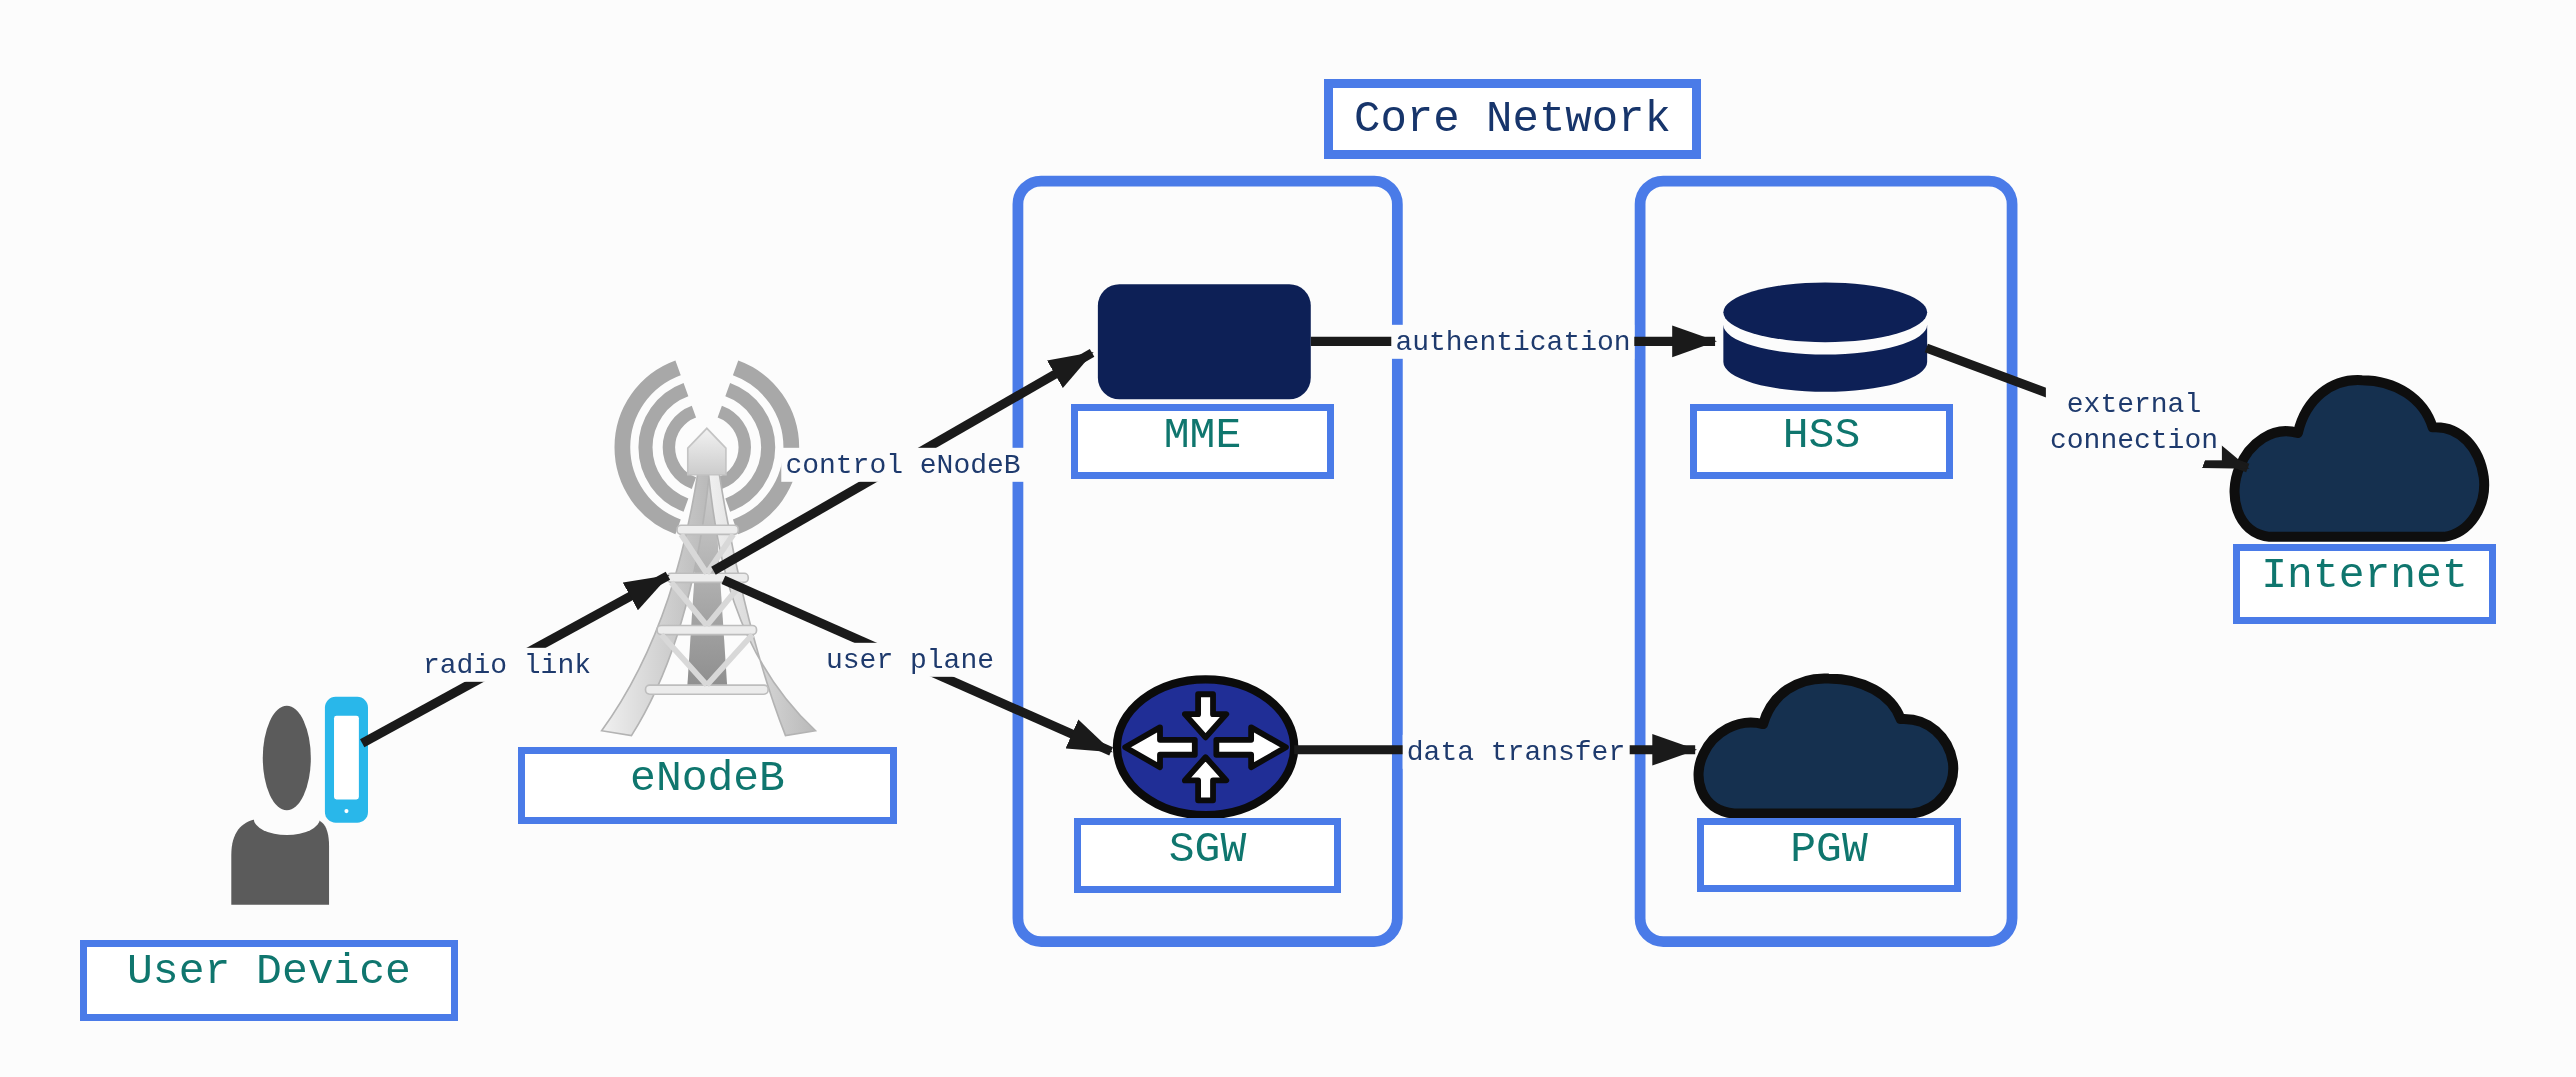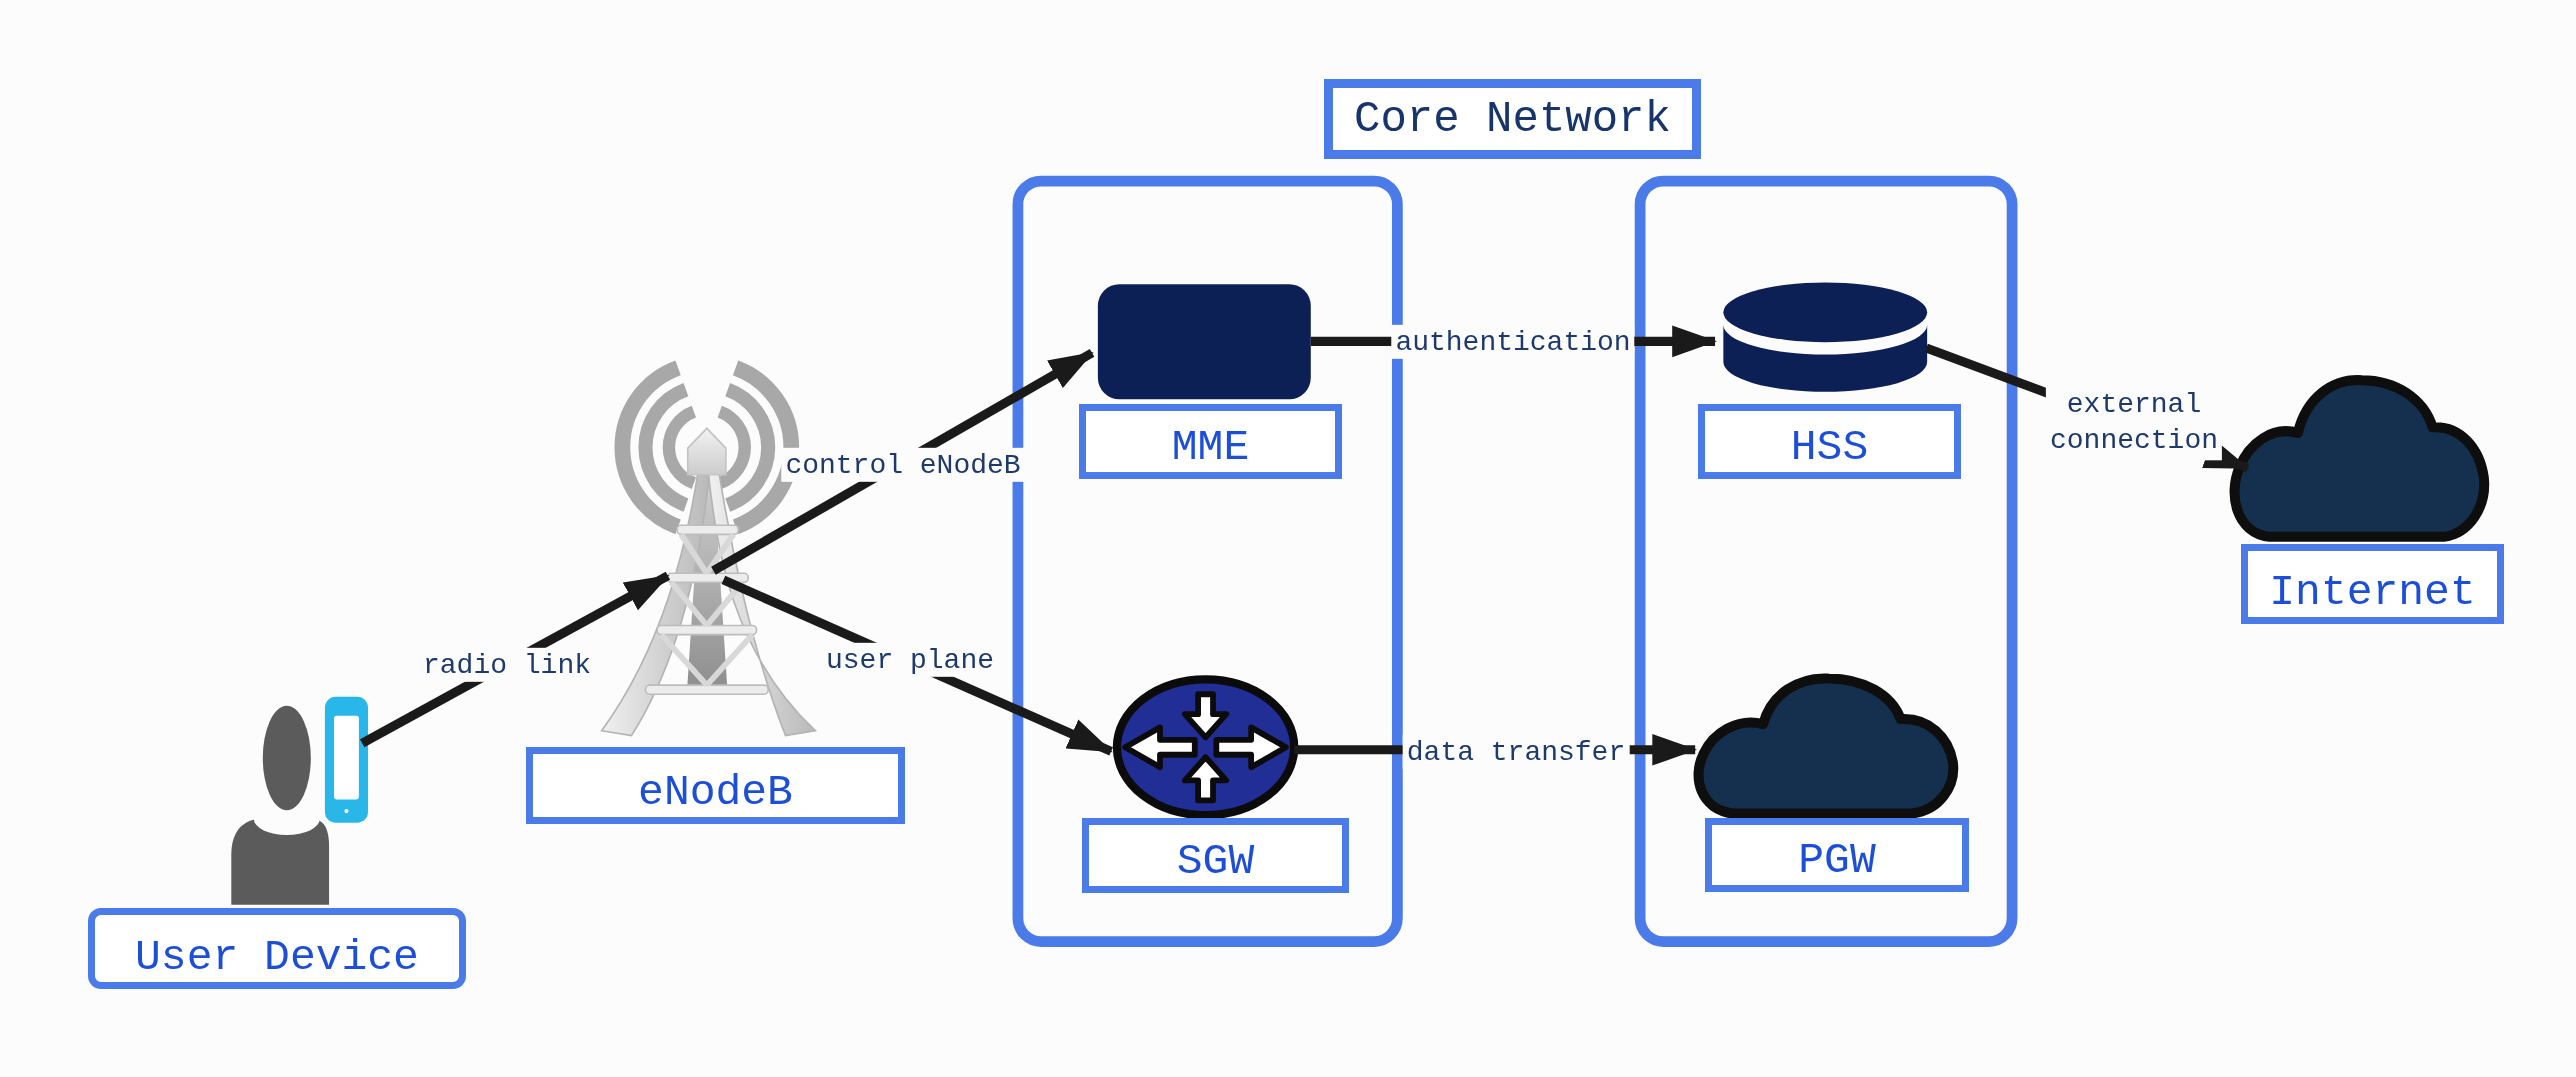--- a/index.html
+++ b/index.html
@@ -19,11 +19,10 @@
     box-sizing:border-box;
     background:#ffffff;
     border:7.5px solid #4a7be8;
-    display:flex;align-items:flex-end;justify-content:center;
-    color:#1d4ed8;
+    display:flex;align-items:flex-start;justify-content:center;
+    color:#0f766e;
     font-size:43px;
     white-space:nowrap;
-    margin-left:8px;
   }
   .titlebox{
     position:absolute;

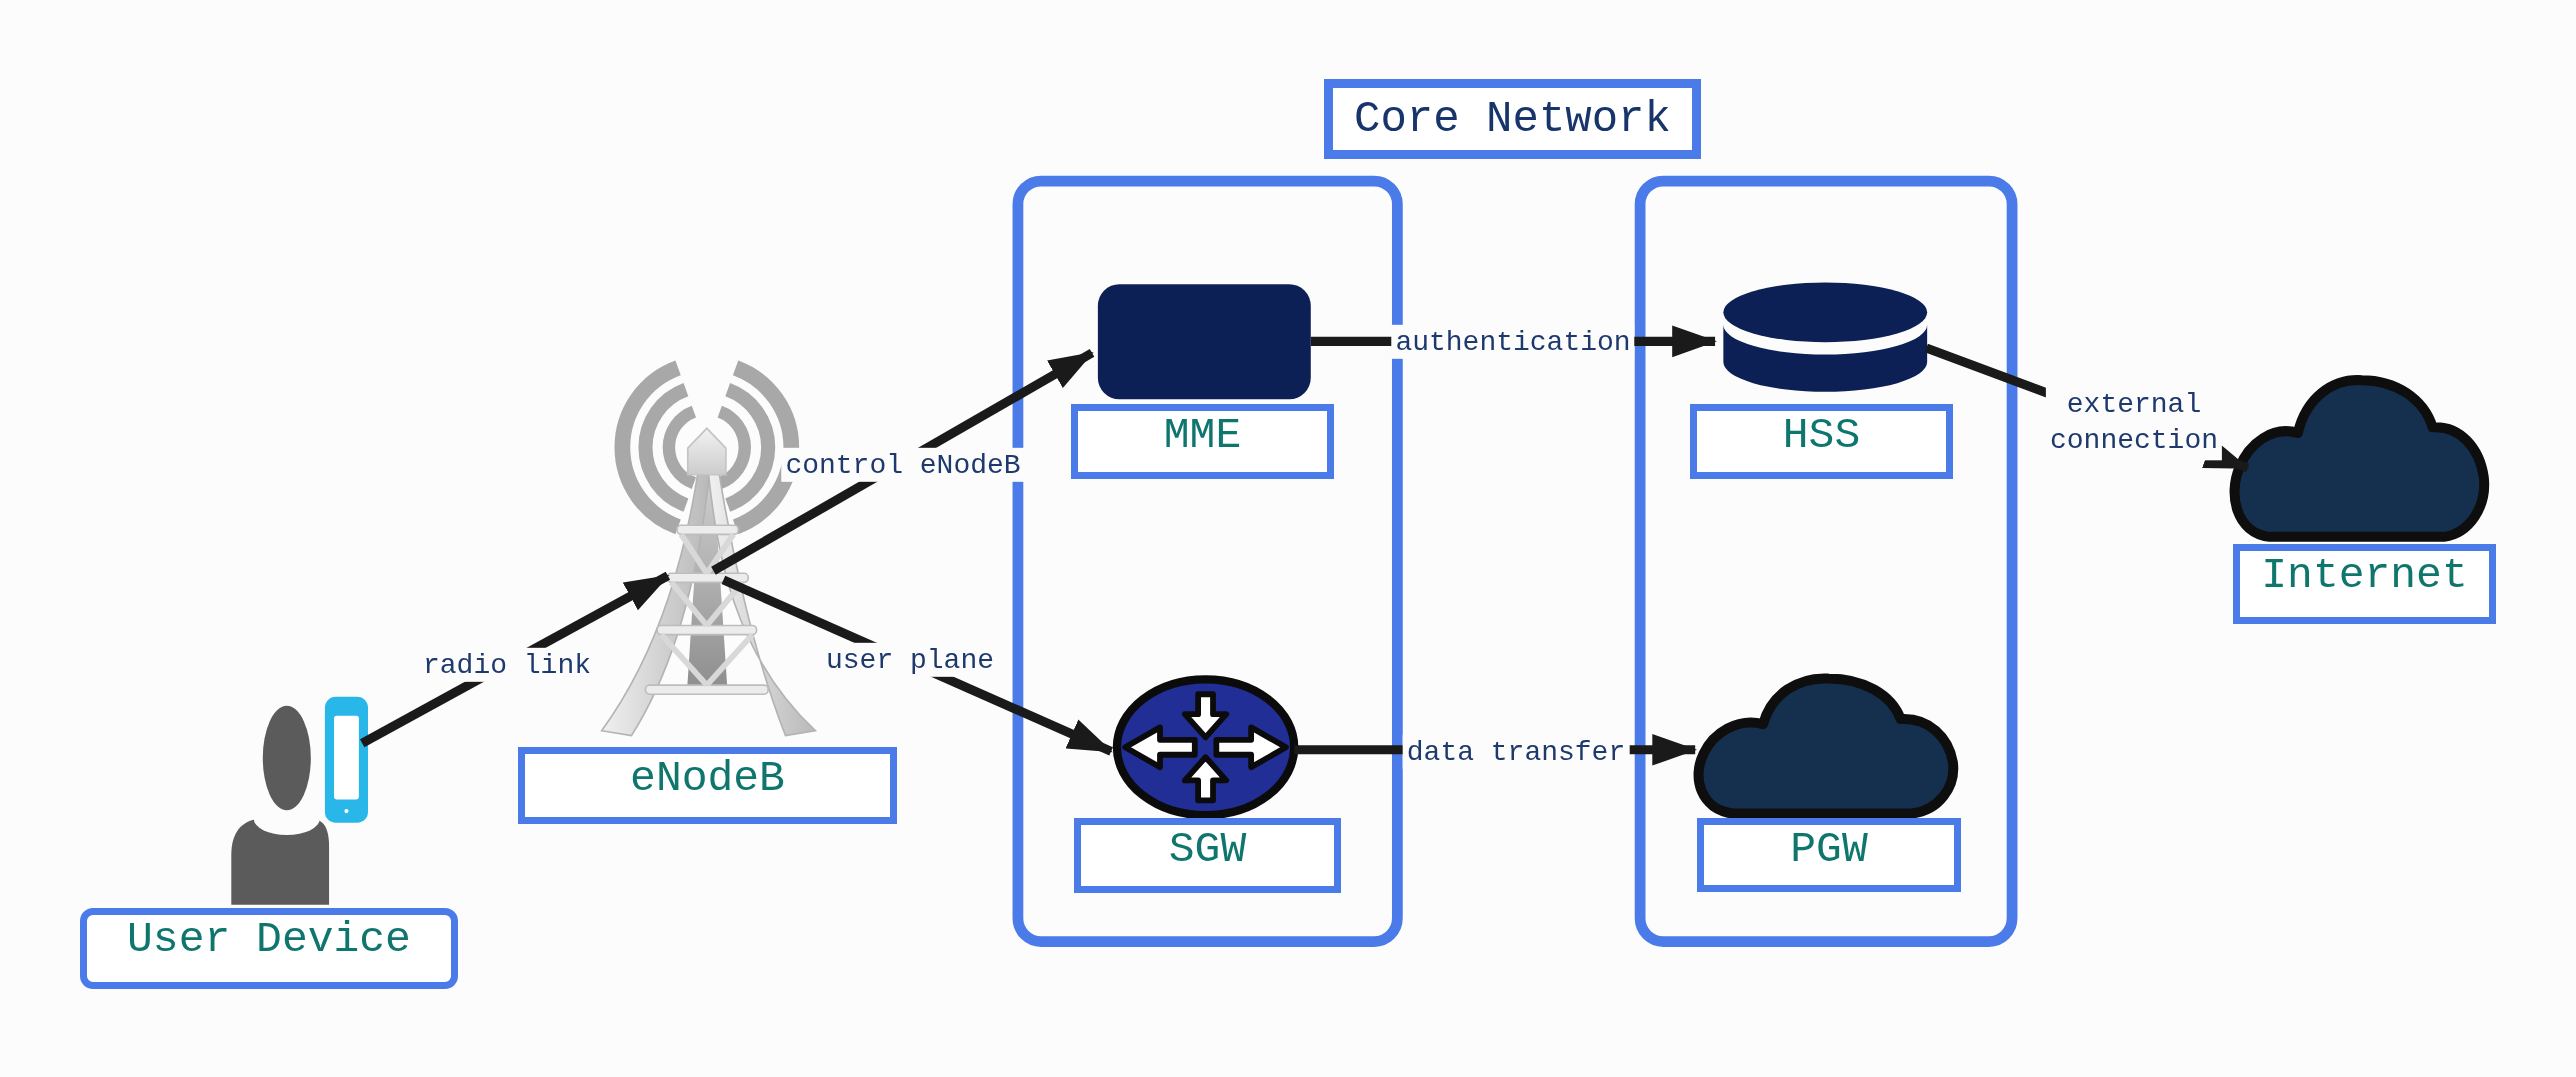--- a/index.html
+++ b/index.html
@@ -33,7 +33,7 @@
     display:flex;align-items:center;justify-content:center;
     color:#17356b;font-size:44px;white-space:nowrap;
   }
-  #box-user-device{left:80px;top:908px;width:378px;height:81px;border-radius:13px;}
+  #box-user-device{left:80px;top:940px;width:378px;height:81px;}
   #box-enodeb{left:518px;top:747px;width:379px;height:77px;}
   #box-mme{left:1071px;top:404px;width:263px;height:75px;}
   #box-sgw{left:1074px;top:818px;width:267px;height:75px;}

